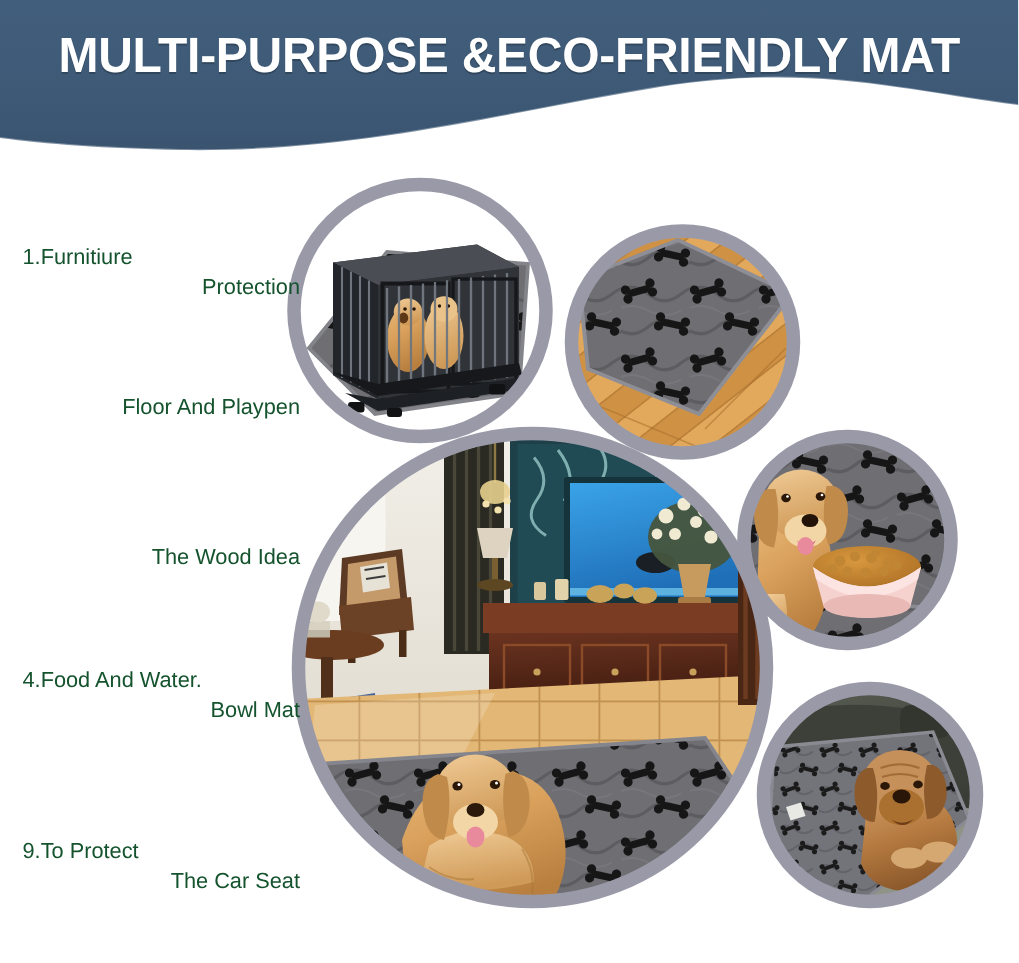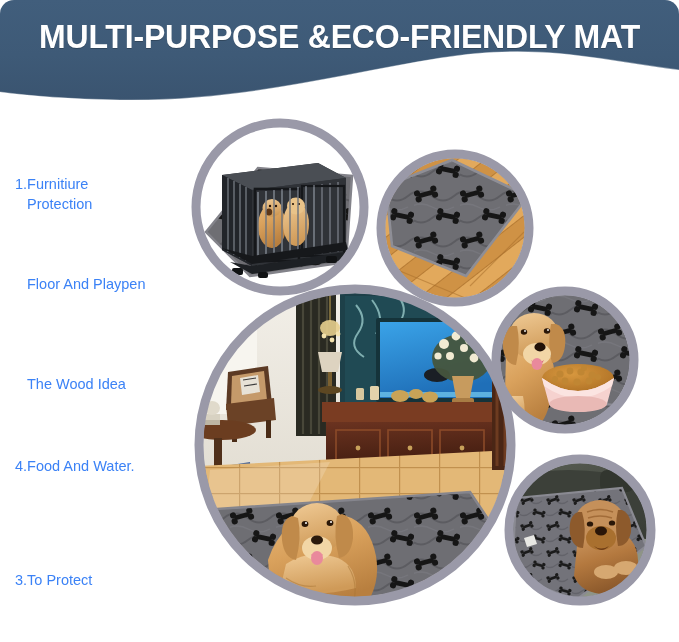--- a/index.html
+++ b/index.html
@@ -16,7 +16,6 @@
     height: 642px;
     background: #ffffff;
     overflow: hidden;
-    border-radius: 14px;
   }
 
   

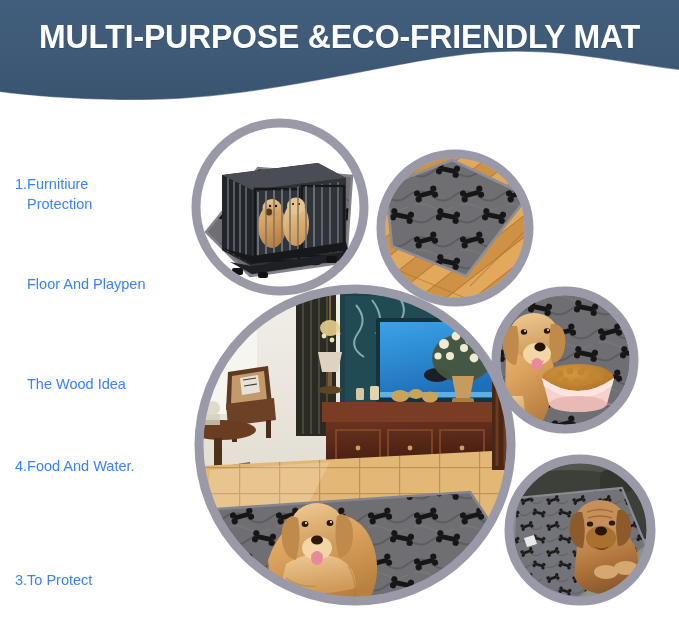--- a/index.html
+++ b/index.html
@@ -62,11 +62,10 @@
     position: absolute;
     left: 15px;
     width: 185px;
-    color: #3b82f6;
+    color: #14532d;
     font-family: "Liberation Sans", sans-serif;
     font-size: 14.5px;
     line-height: 20px;
-    margin-top: 12px;
   }
   .feature-line1 {
     display: block;

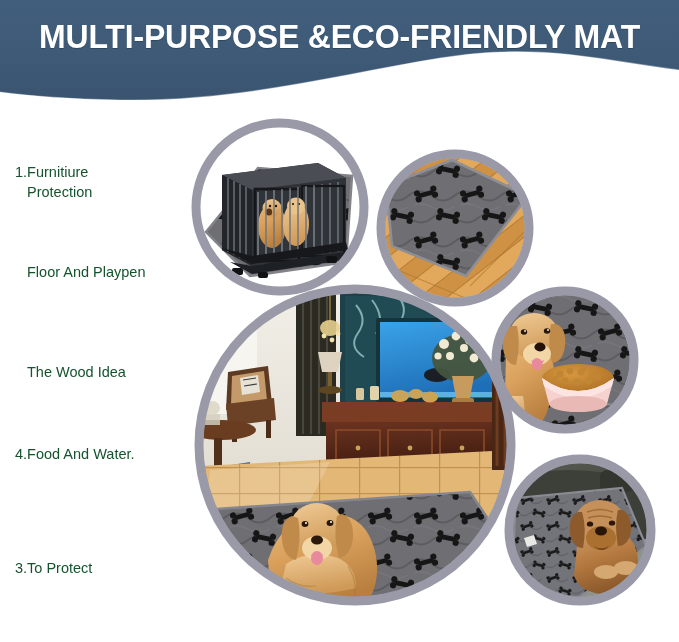--- a/index.html
+++ b/index.html
@@ -75,6 +75,7 @@
     display: block;
     padding-left: 12px;
     white-space: nowrap;
+    text-align: right;
   }
 
   

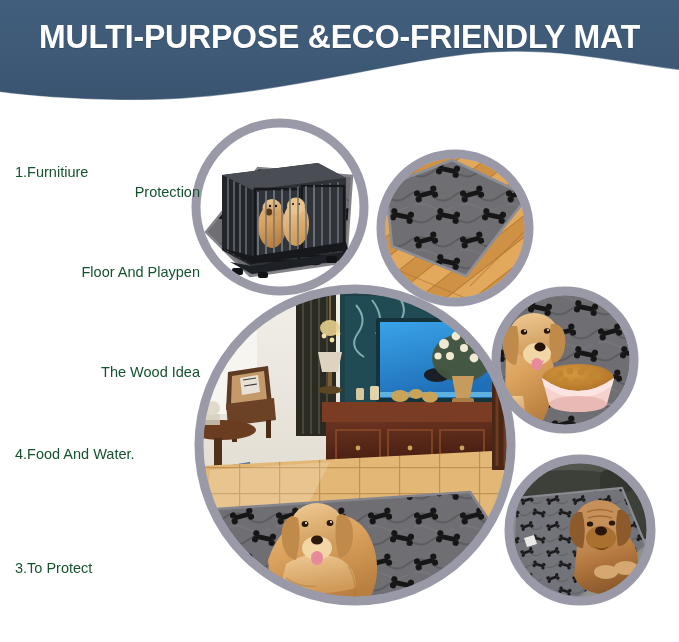--- a/index.html
+++ b/index.html
@@ -590,6 +590,7 @@
     </div>
     <div class="feature-item" style="top:294px">
       <span class="feature-line1">4.Food And Water.</span>
+      <span class="feature-line2">Bowl Mat</span>
     </div>
     <div class="feature-item" style="top:408px">
       <span class="feature-line1">3.To Protect</span>

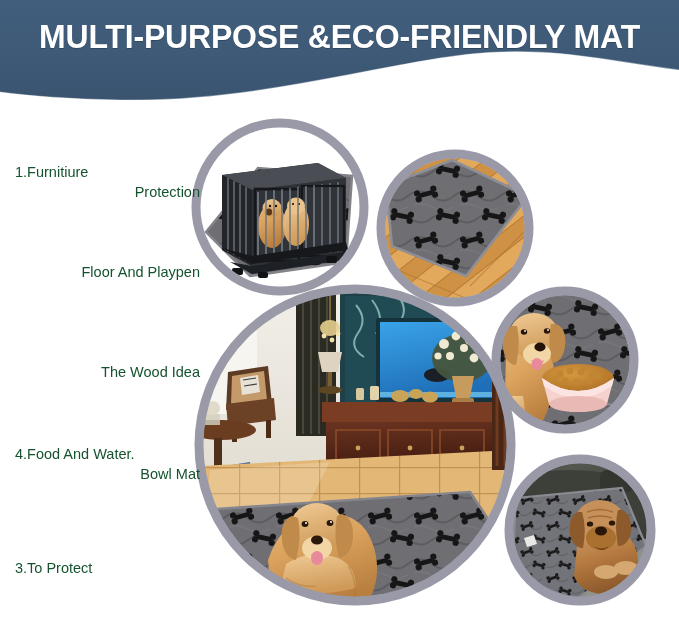--- a/index.html
+++ b/index.html
@@ -593,7 +593,7 @@
       <span class="feature-line2">Bowl Mat</span>
     </div>
     <div class="feature-item" style="top:408px">
-      <span class="feature-line1">3.To Protect</span>
+      <span class="feature-line1">9.To Protect</span>
     </div>
   </div>
 

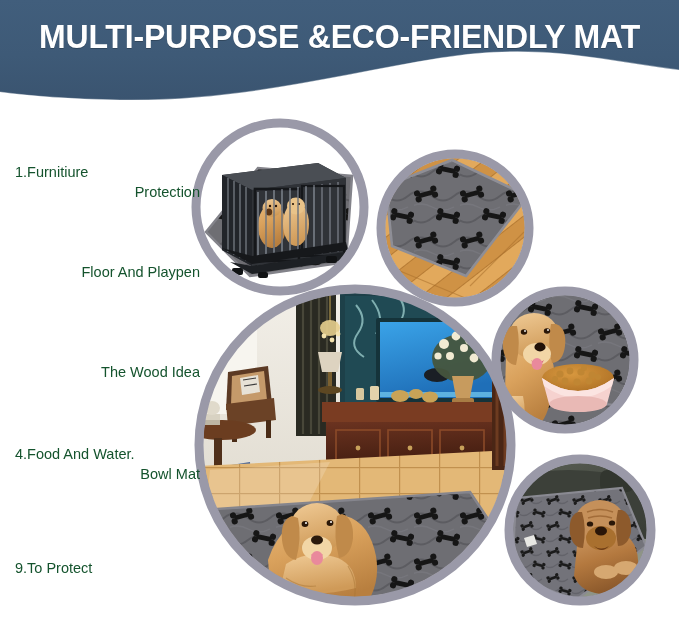--- a/index.html
+++ b/index.html
@@ -594,6 +594,7 @@
     </div>
     <div class="feature-item" style="top:408px">
       <span class="feature-line1">9.To Protect</span>
+      <span class="feature-line2">The Car Seat</span>
     </div>
   </div>
 

